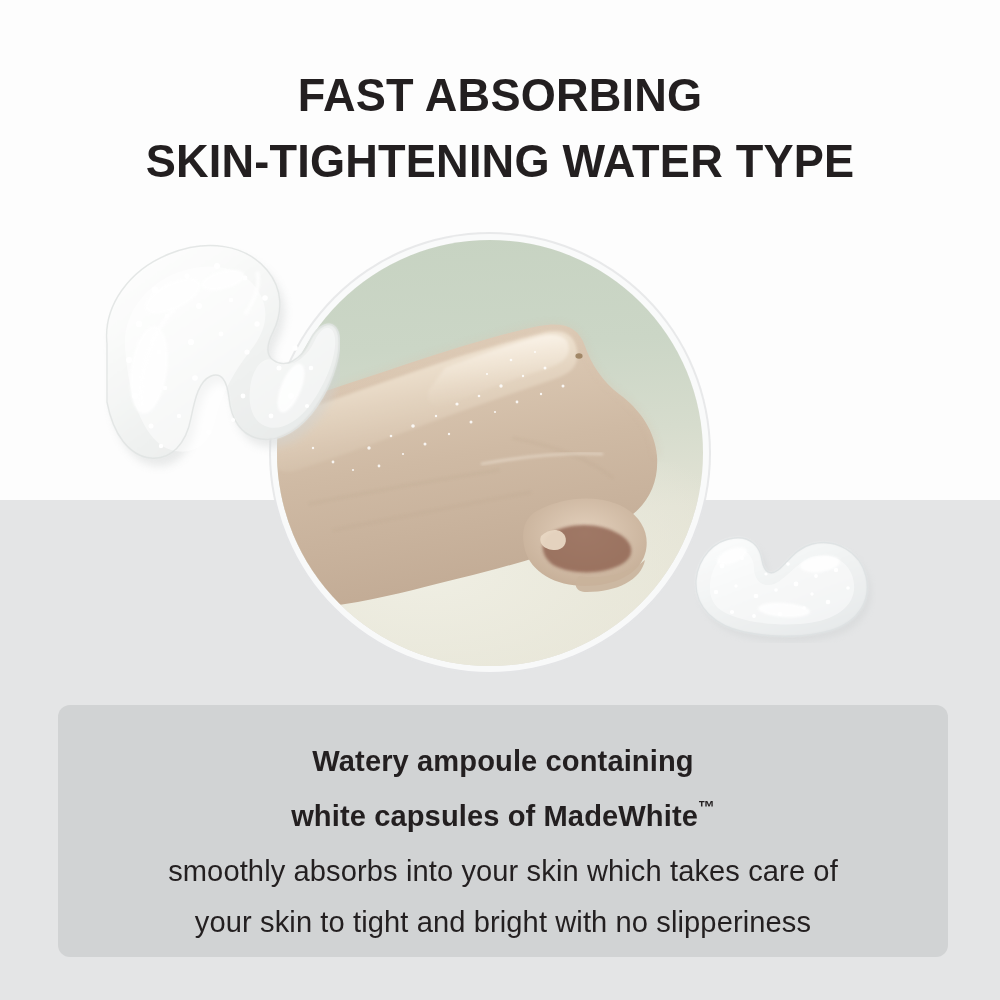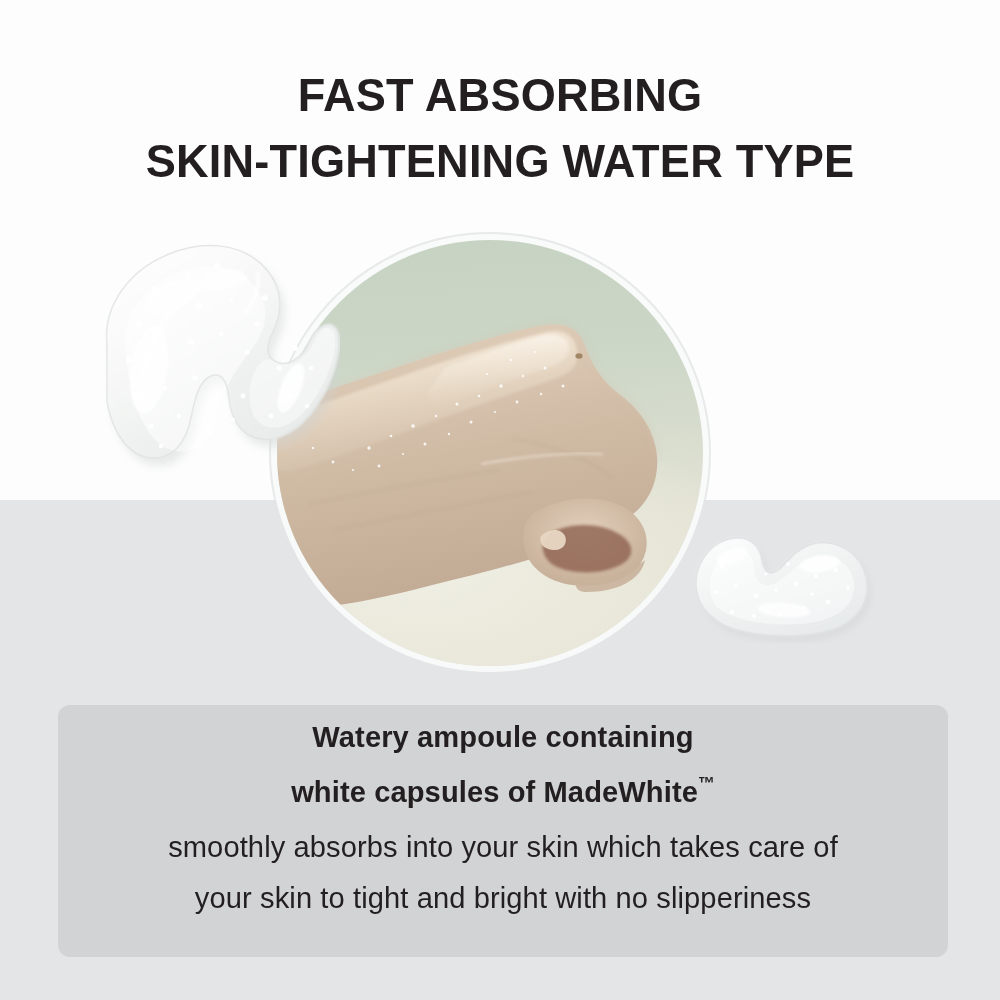--- a/index.html
+++ b/index.html
@@ -140,7 +140,7 @@
     display: flex;
     flex-direction: column;
     align-items: center;
-    justify-content: flex-start;
+    justify-content: flex-end;
     box-sizing: border-box;
     padding: 6px 28px 10px 28px;
   }

